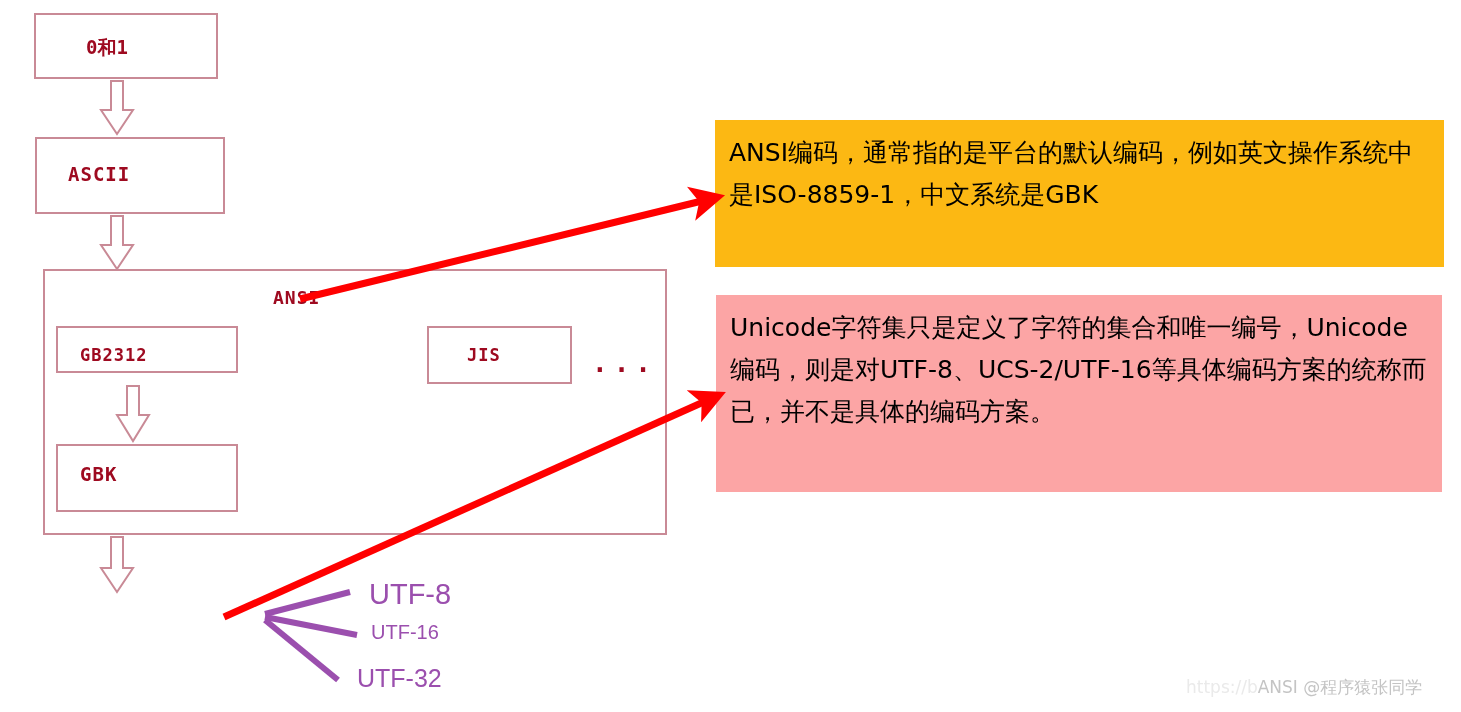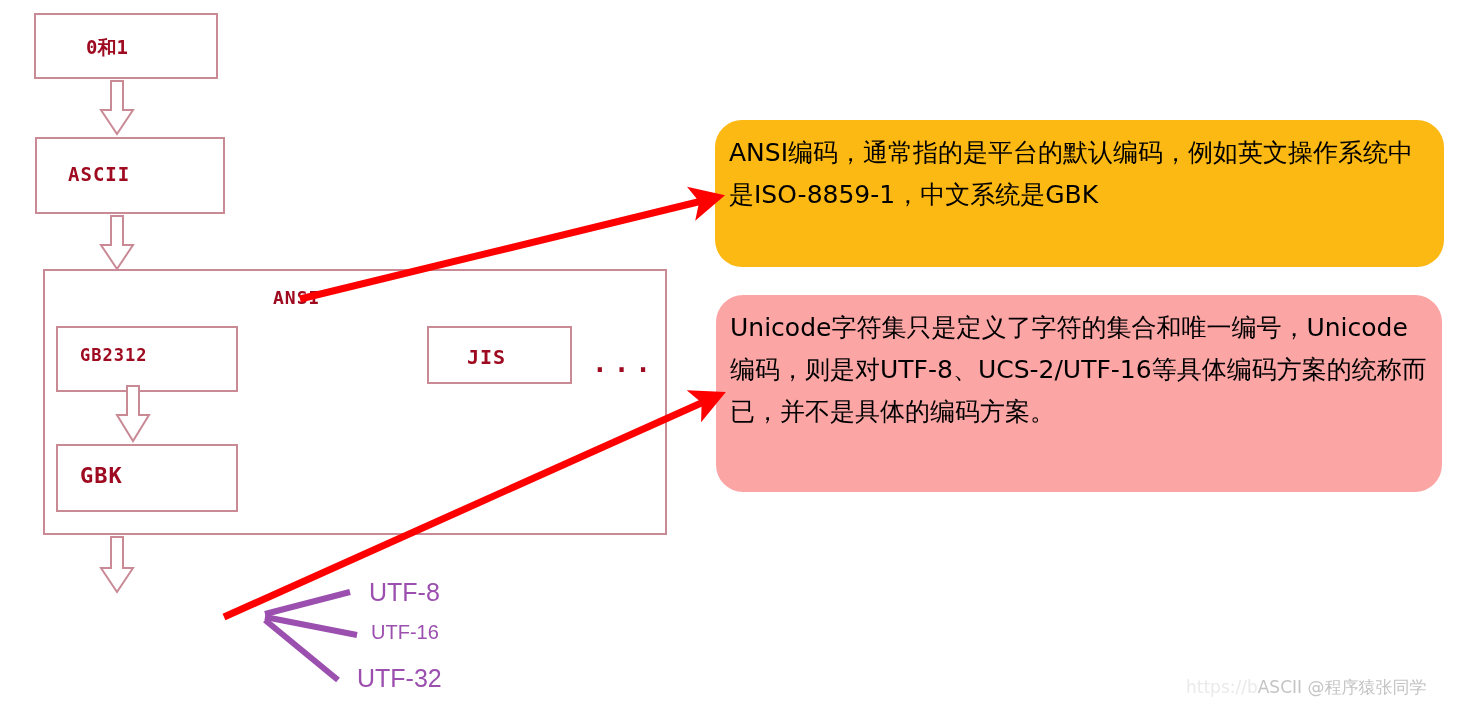--- a/index.html
+++ b/index.html
@@ -84,7 +84,6 @@
     line-height: 42px;
     padding: 12px 14px 10px 14px;
     white-space: pre-wrap;
-    border-radius: 27px;
   }
   #callout-ansi {
     left: 715px; top: 120px; width: 729px; height: 147px;

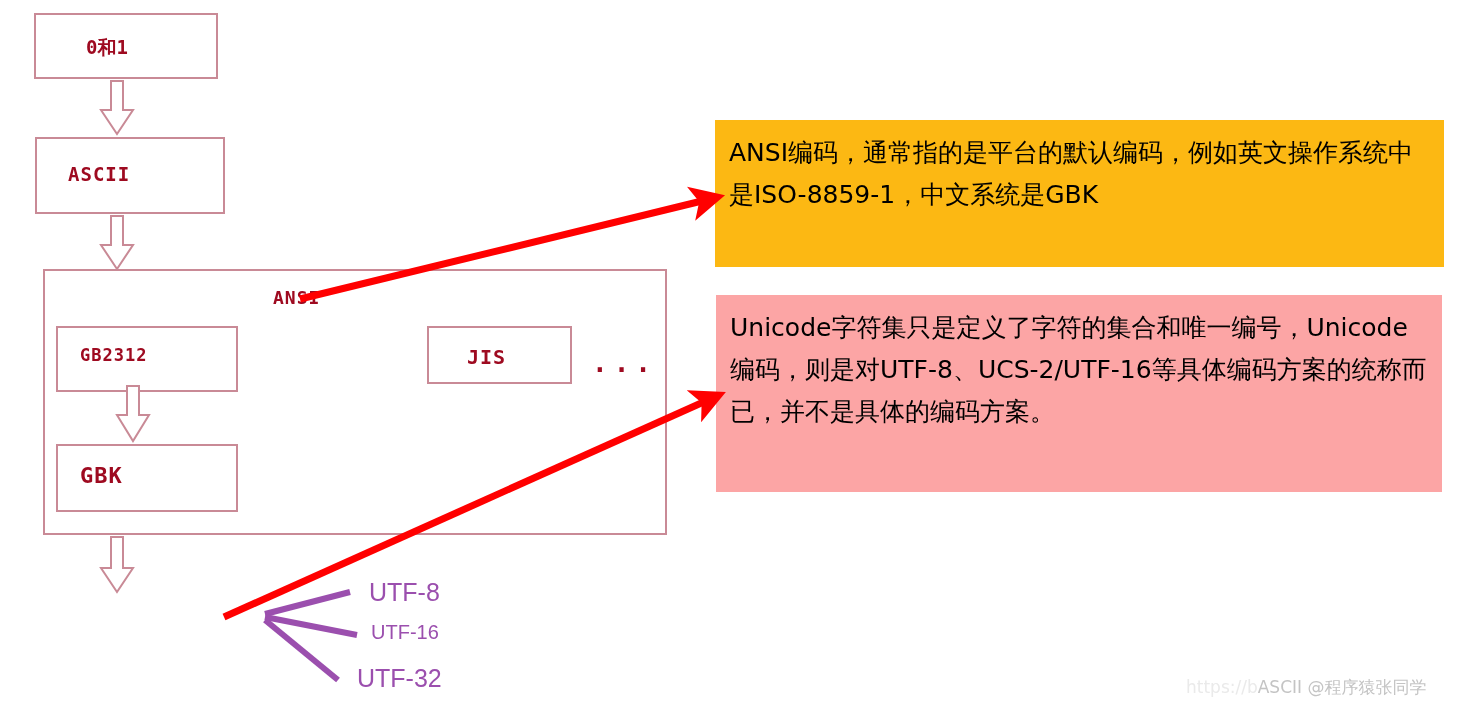--- a/index.html
+++ b/index.html
@@ -49,7 +49,7 @@
                      font-family:"DejaVu Sans Mono", monospace; font-weight:bold;
                      font-size:18px; letter-spacing:1px; }
 
-  #box-gb2312      { left: 56px;  top: 326px; width: 182px; height: 66px; }
+  #box-gb2312      { left: 56px;  top: 326px; width: 182px; height: 47px; }
   #box-gb2312 .lbl { left: 22px;  top: 17px;  font-size: 17px; }
 
   #box-big5        { left: 246px; top: 326px; width: 172px; height: 58px; }

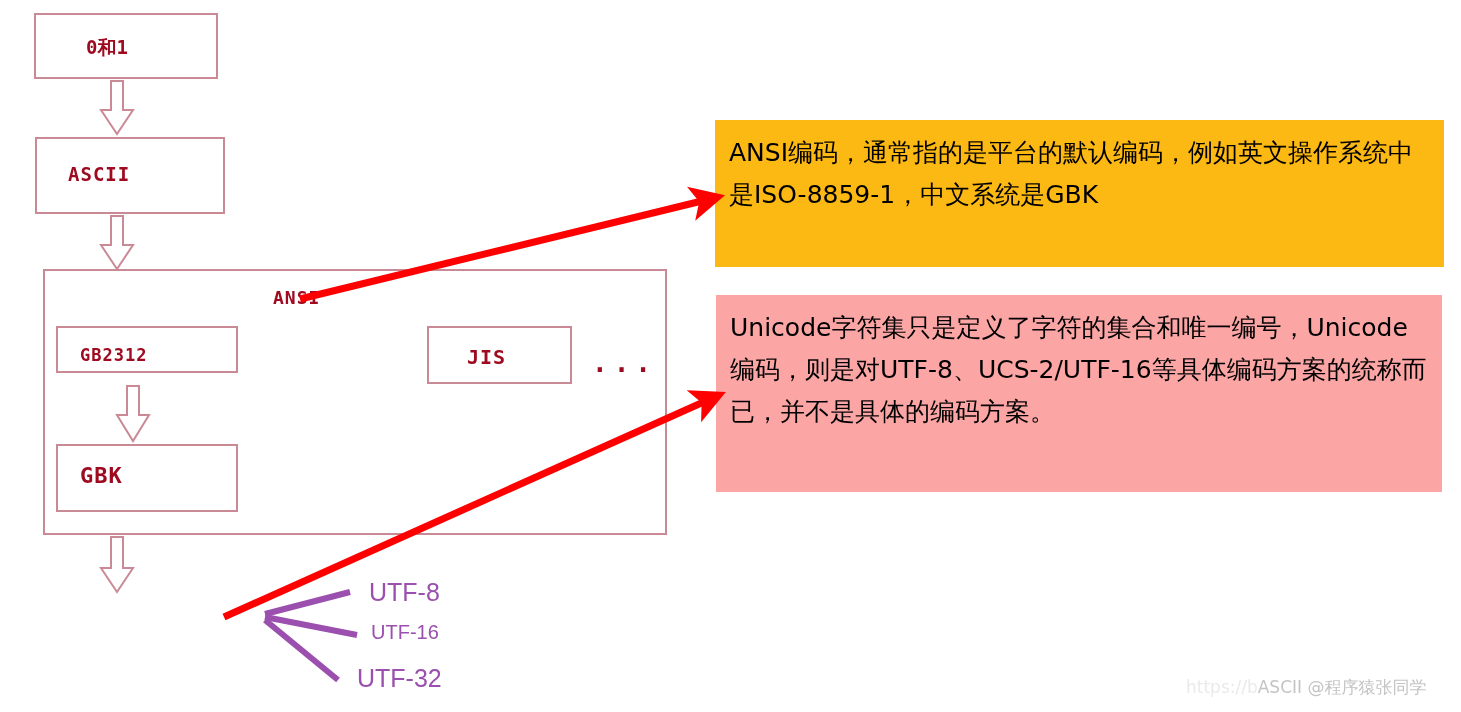--- a/index.html
+++ b/index.html
@@ -56,7 +56,7 @@
   #box-big5 .lbl   { left: 17px;  top: 17px;  font-size: 17px; }
 
   #box-jis         { left: 427px; top: 326px; width: 145px; height: 58px; }
-  #box-jis .lbl    { left: 38px;  top: 17px;  font-size: 20px; }
+  #box-jis .lbl    { left: 38px;  top: 17px;  font-size: 17px; }
 
   #box-gbk         { left: 56px;  top: 444px; width: 182px; height: 68px; }
   #box-gbk .lbl    { left: 22px;  top: 17px;  font-size: 22px; }

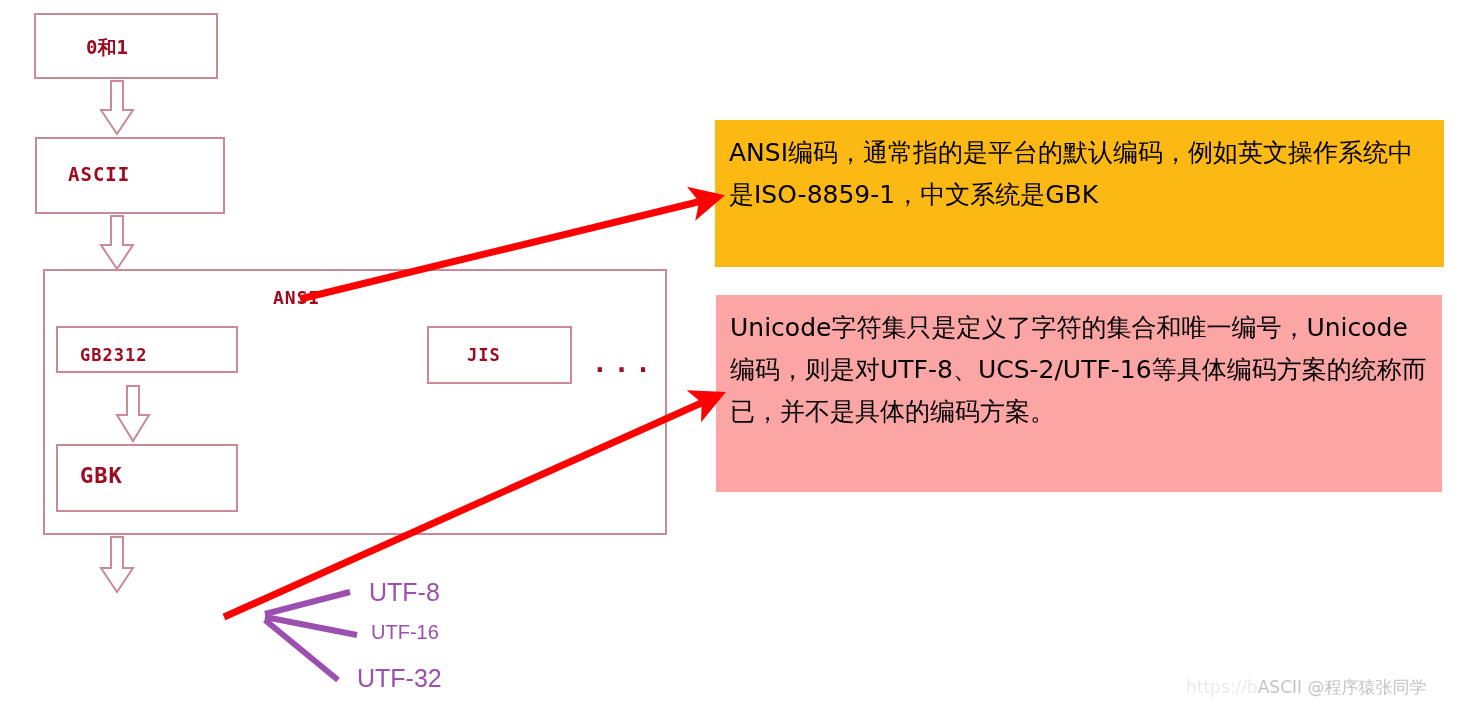--- a/index.html
+++ b/index.html
@@ -59,7 +59,7 @@
   #box-jis .lbl    { left: 38px;  top: 17px;  font-size: 17px; }
 
   #box-gbk         { left: 56px;  top: 444px; width: 182px; height: 68px; }
-  #box-gbk .lbl    { left: 22px;  top: 17px;  font-size: 22px; }
+  #box-gbk .lbl    { left: 22px;  top: 17px;  font-size: 19px; }
 
   #box-unicode     { left: 38px;  top: 594px; width: 226px; height: 86px; }
   #box-unicode .lbl{ left: 61px;  top: 17px;  font-size: 19px; }

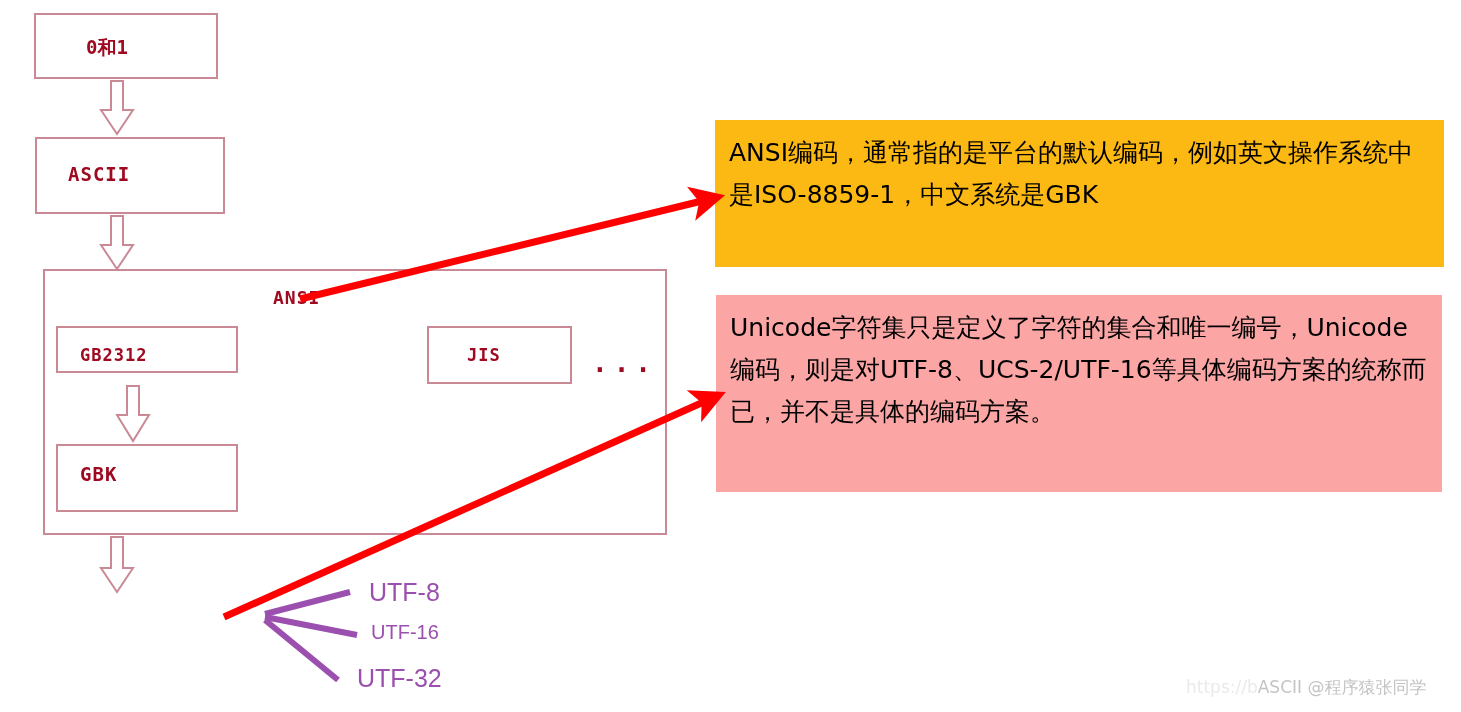--- a/index.html
+++ b/index.html
@@ -183,7 +183,7 @@
     <line x1="265" y1="620" x2="338" y2="680" stroke="#9b4fae" stroke-width="6"></line>
   </svg>
 
-  <div style="position:absolute; left:369px; top:578px; color:#9b4fae; font-size:25px;">UTF-8</div>
+  <div style="position:absolute; left:369px; top:578px; color:#9b4fae; font-size:29px;">UTF-8</div>
   <div style="position:absolute; left:371px; top:621px; color:#9b4fae; font-size:20px;">UTF-16</div>
   <div style="position:absolute; left:357px; top:664px; color:#9b4fae; font-size:25px;">UTF-32</div>
 

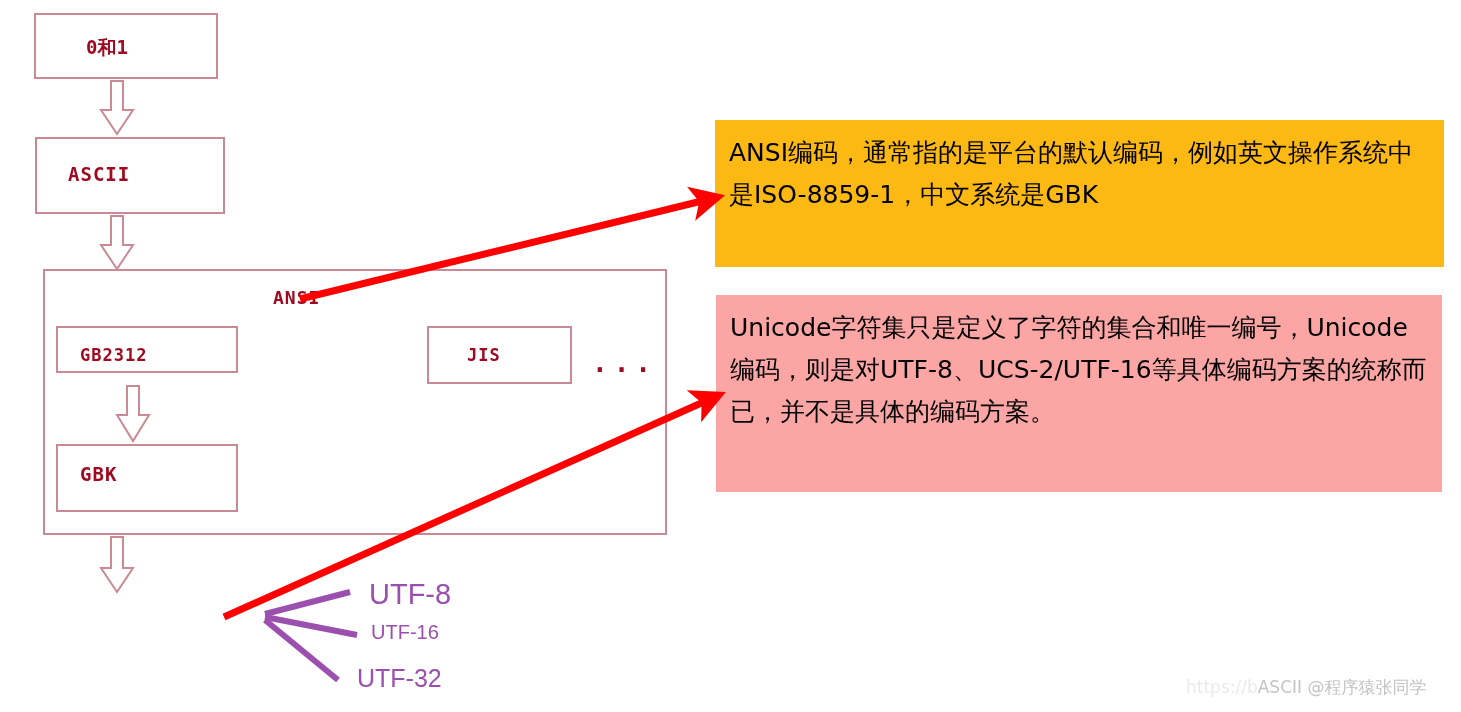--- a/index.html
+++ b/index.html
@@ -188,7 +188,7 @@
   <div style="position:absolute; left:357px; top:664px; color:#9b4fae; font-size:25px;">UTF-32</div>
 
   <div id="watermark">
-    <span class="url">https://b</span><span class="tag">ASCII @程序猿张同学</span>
+    <span class="url">https://b</span><span class="tag">ANSI @程序猿张同学</span>
   </div>
 
 </div>

